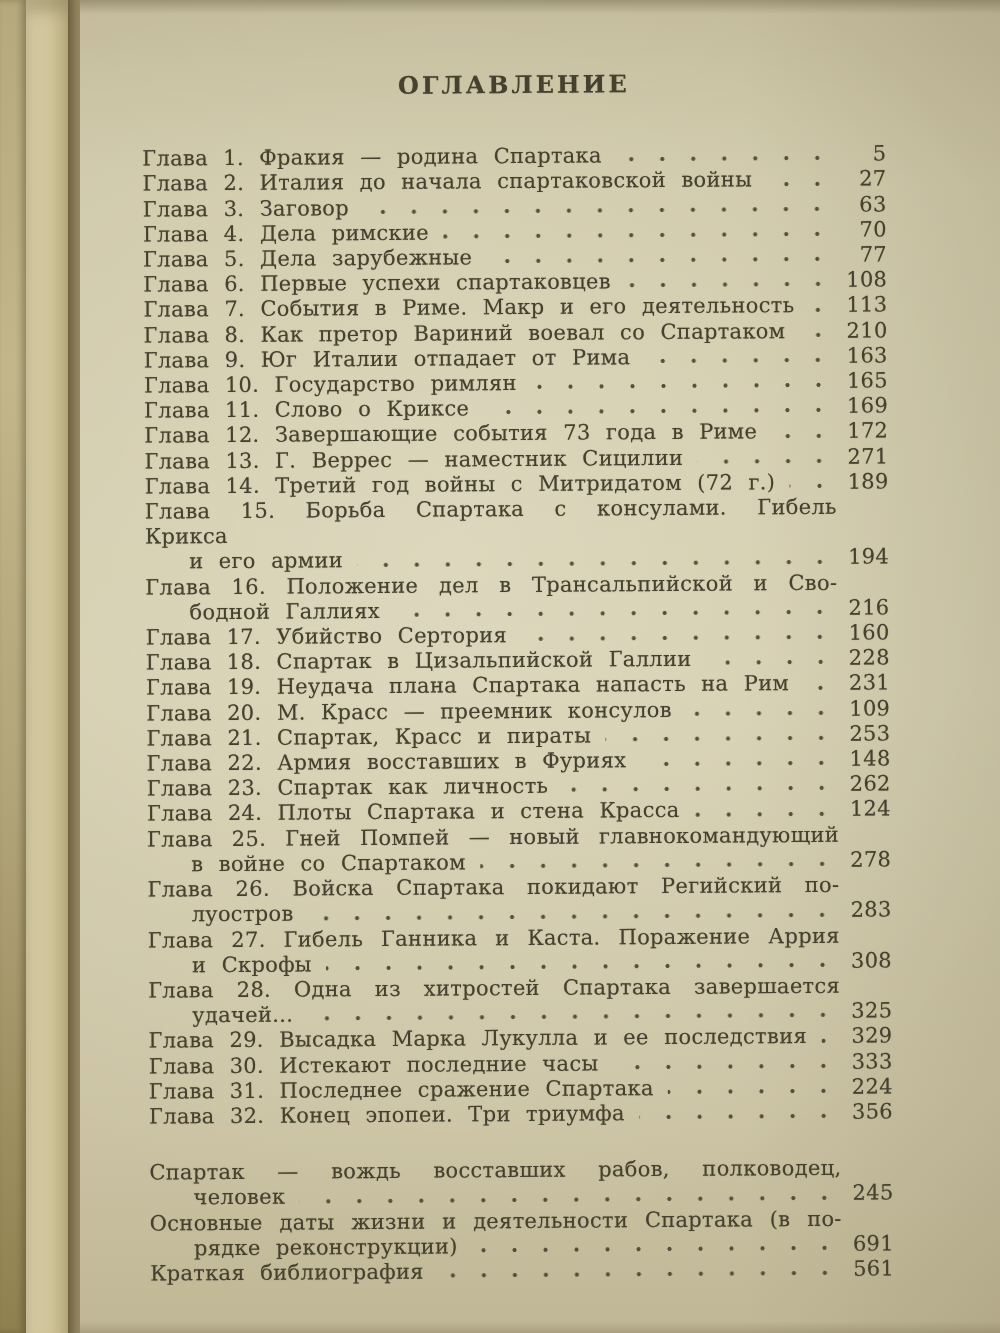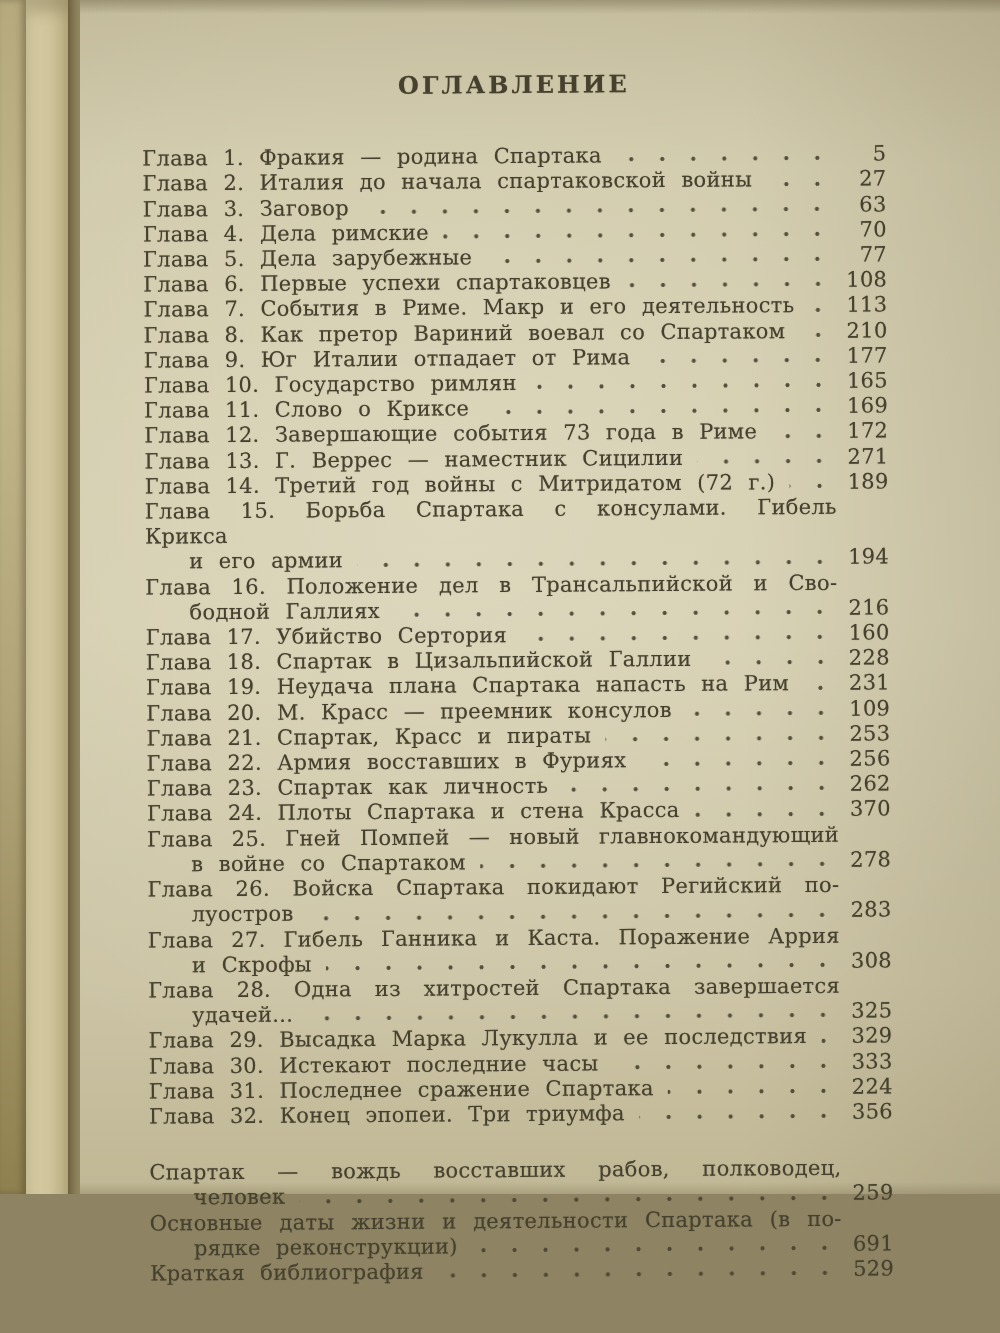--- a/index.html
+++ b/index.html
@@ -11,7 +11,7 @@
   }
   .photo {
     position: relative;
-    width: 1000px; height: 1194px;
+    width: 1000px; height: 1333px;
     background: #9a8f6a;
   }
   

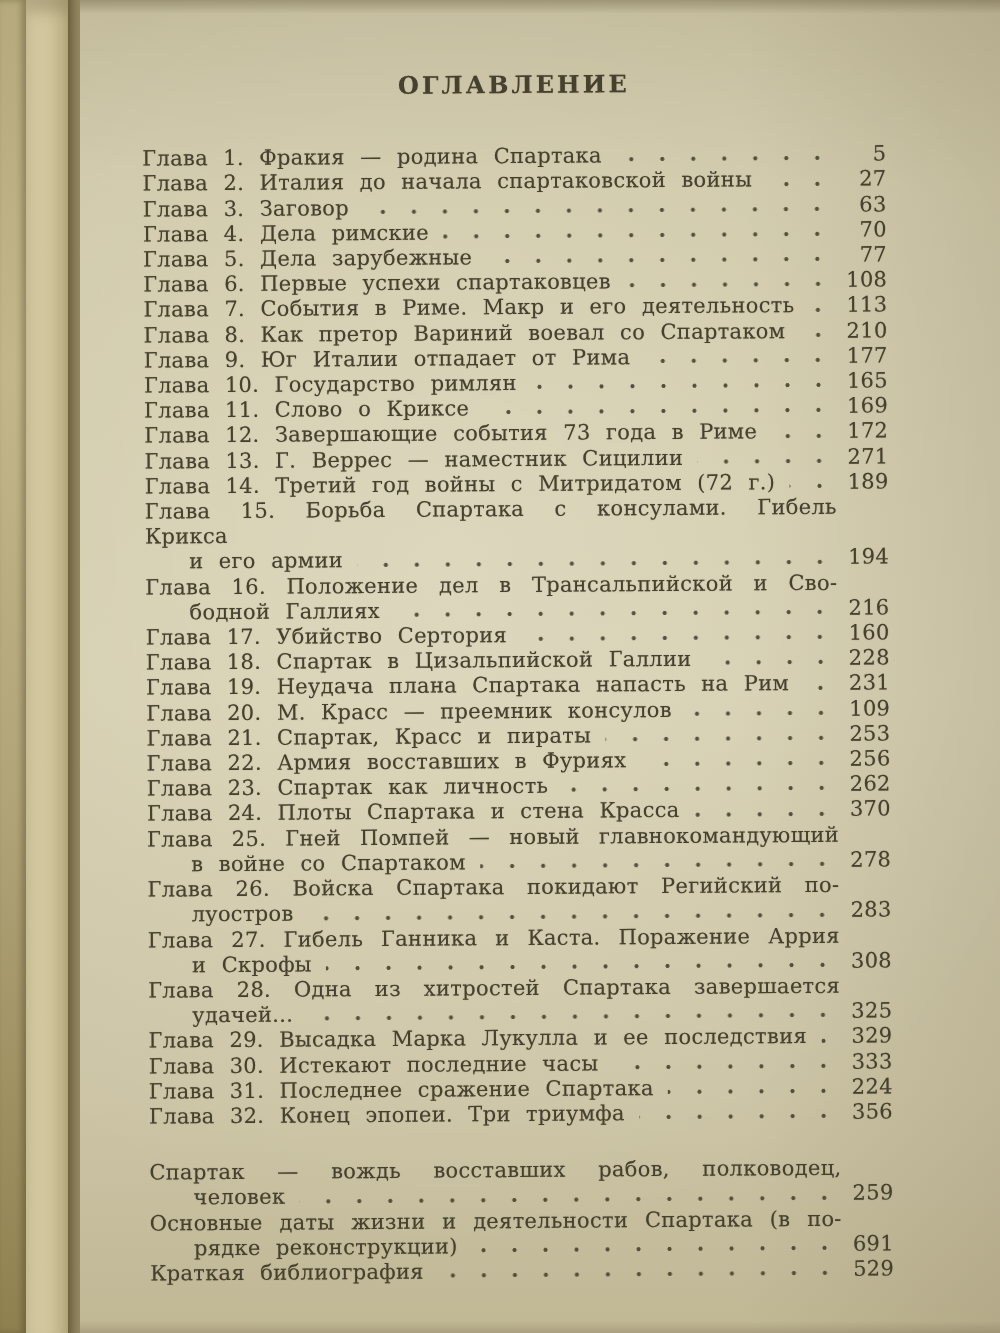--- a/index.html
+++ b/index.html
@@ -177,7 +177,7 @@
             <div class="line final">
               <span class="txt">Глава 9. Юг Италии отпадает от Рима</span>
               <span class="leader"></span>
-              <span class="num">177</span>
+              <span class="num">163</span>
             </div>
           </div>
           <div class="entry">

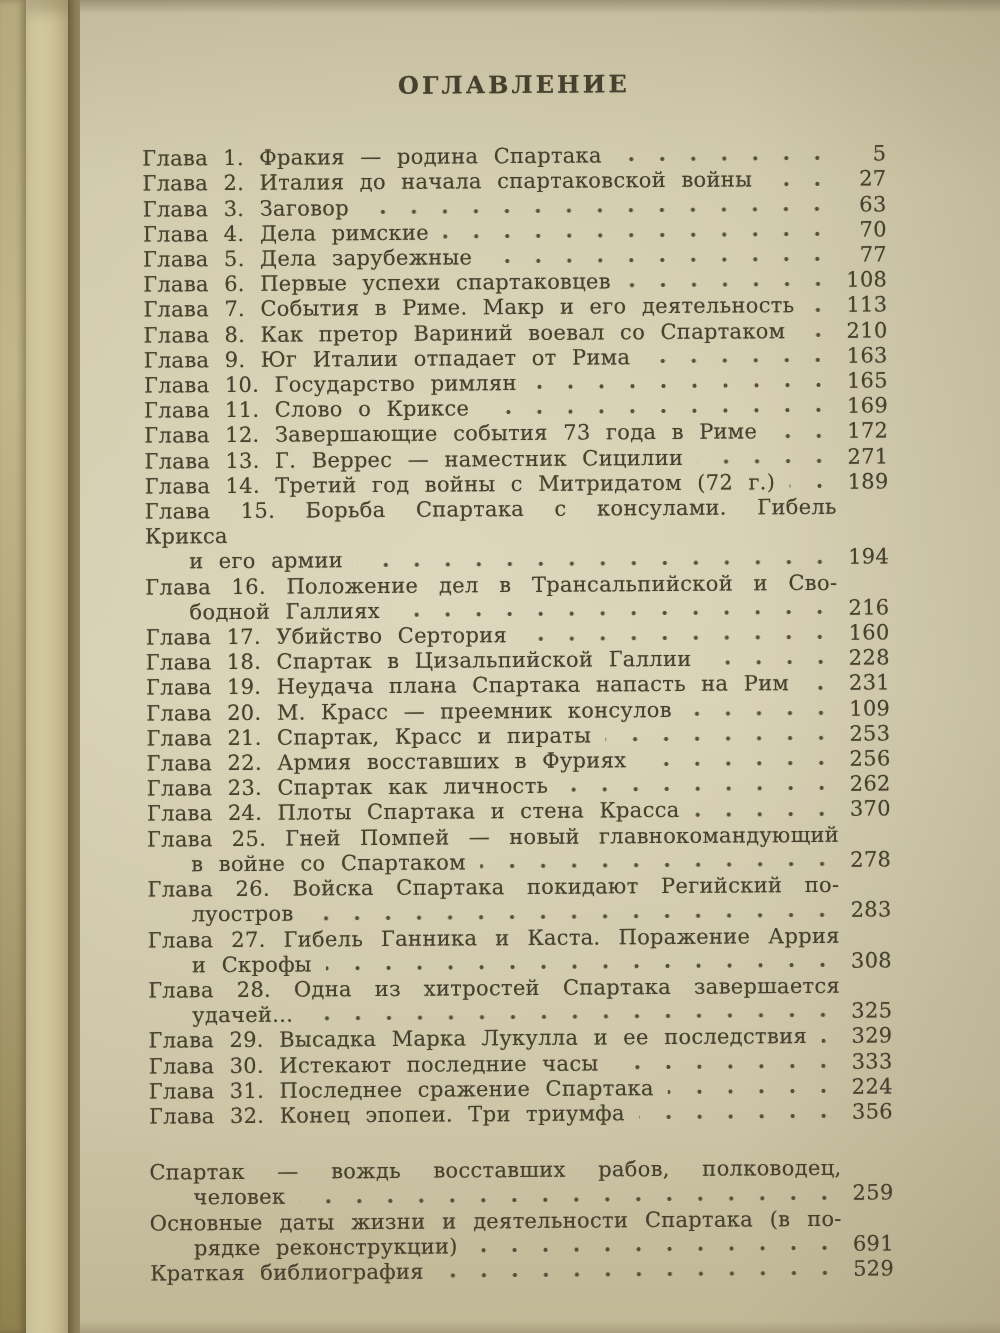--- a/index.html
+++ b/index.html
@@ -270,7 +270,7 @@
             <div class="line final">
               <span class="txt">Глава 22. Армия восставших в Фуриях</span>
               <span class="leader"></span>
-              <span class="num">256</span>
+              <span class="num">148</span>
             </div>
           </div>
           <div class="entry">

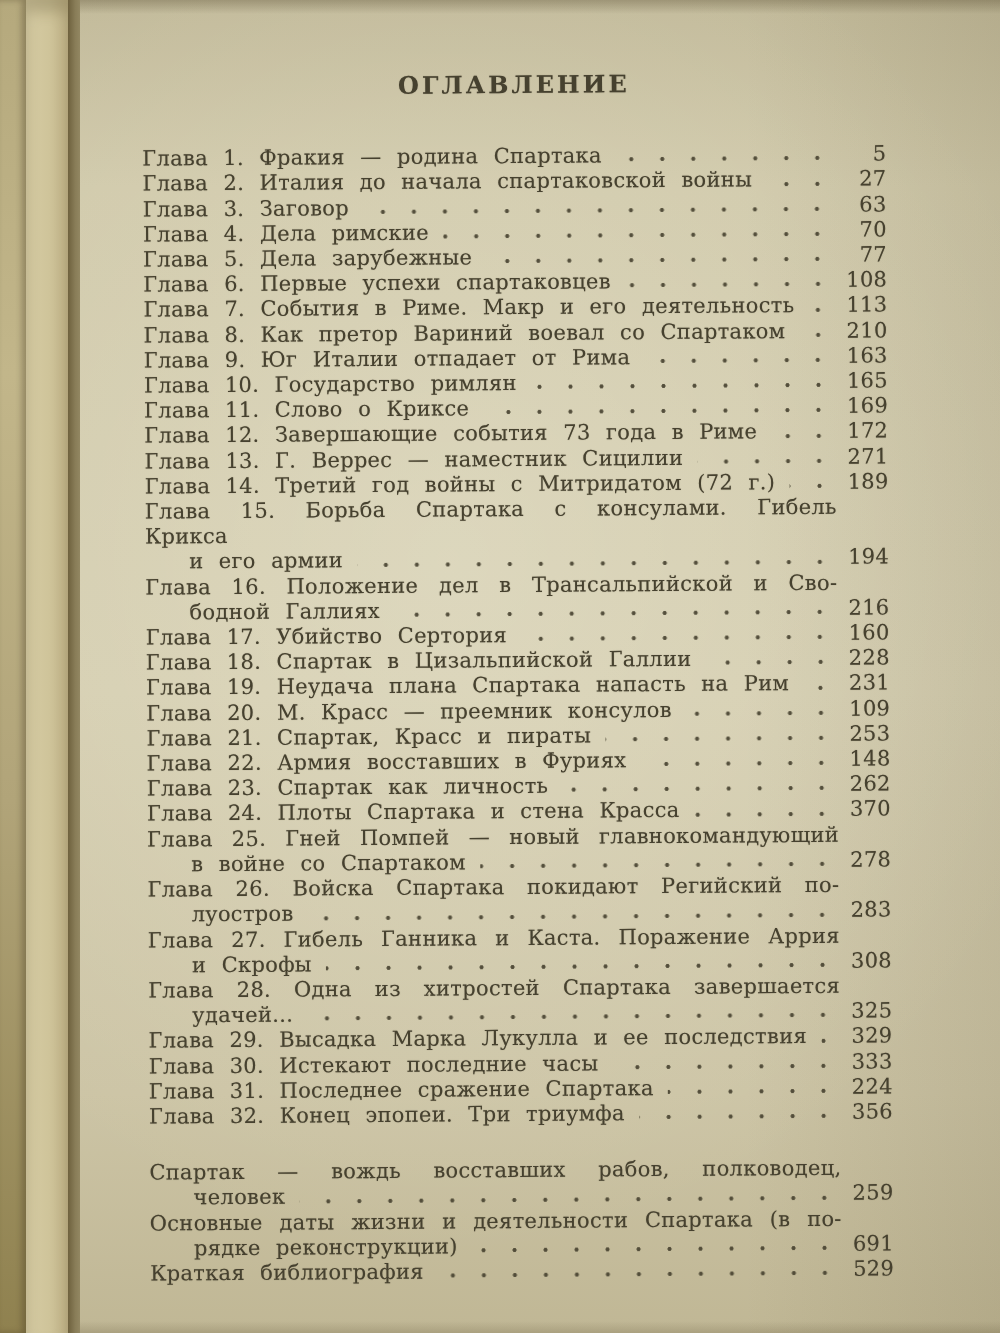--- a/index.html
+++ b/index.html
@@ -284,7 +284,7 @@
             <div class="line final">
               <span class="txt">Глава 24. Плоты Спартака и стена Красса</span>
               <span class="leader"></span>
-              <span class="num">370</span>
+              <span class="num">124</span>
             </div>
           </div>
           <div class="entry">

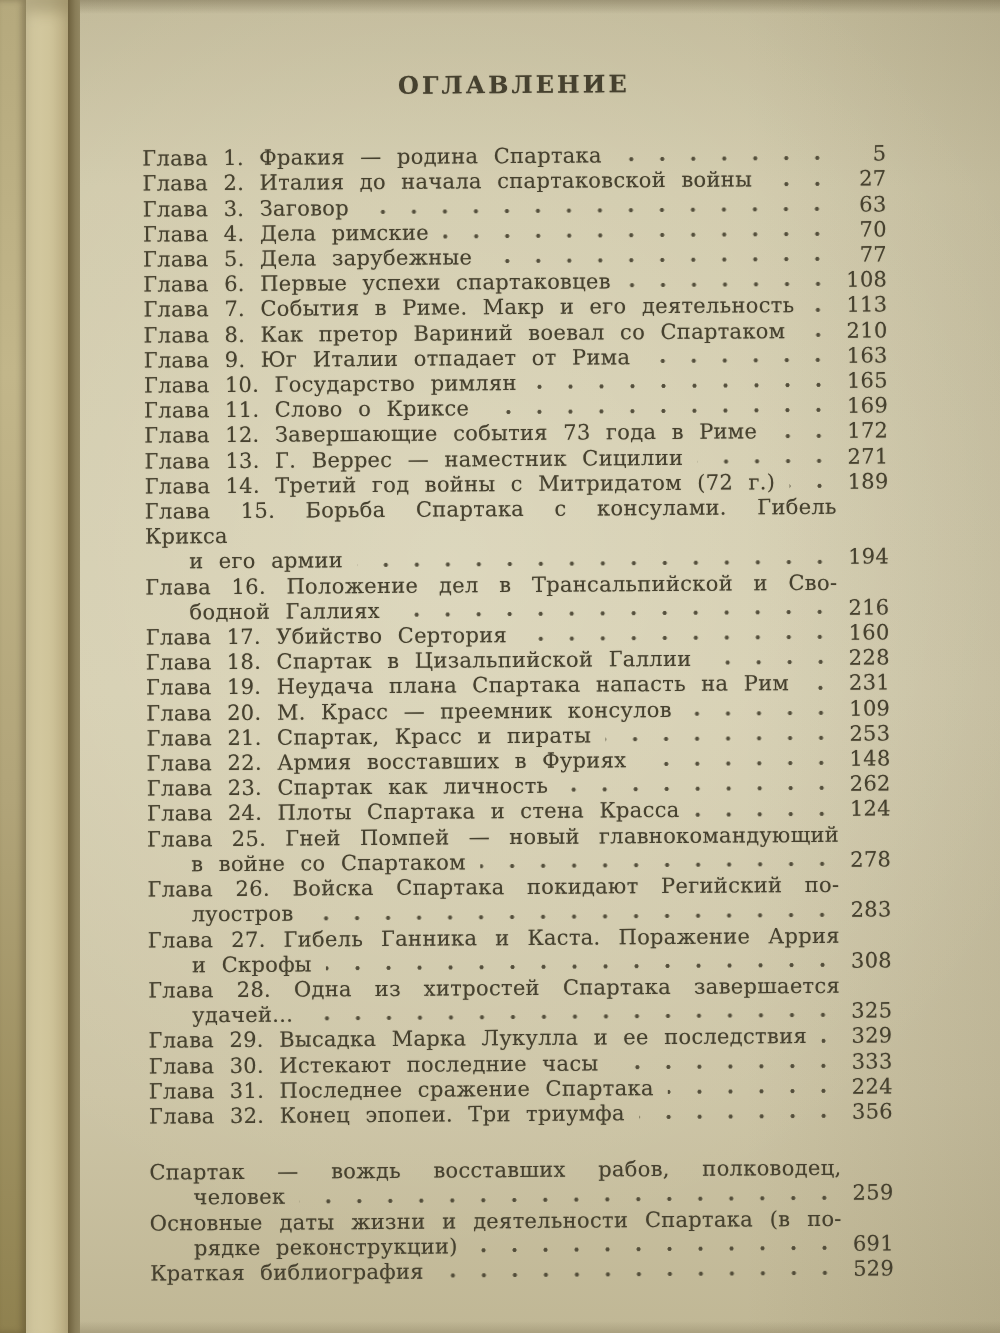--- a/index.html
+++ b/index.html
@@ -357,7 +357,7 @@
             <div class="line final cont">
               <span class="txt">человек</span>
               <span class="leader"></span>
-              <span class="num">259</span>
+              <span class="num">245</span>
             </div>
           </div>
           <div class="entry">

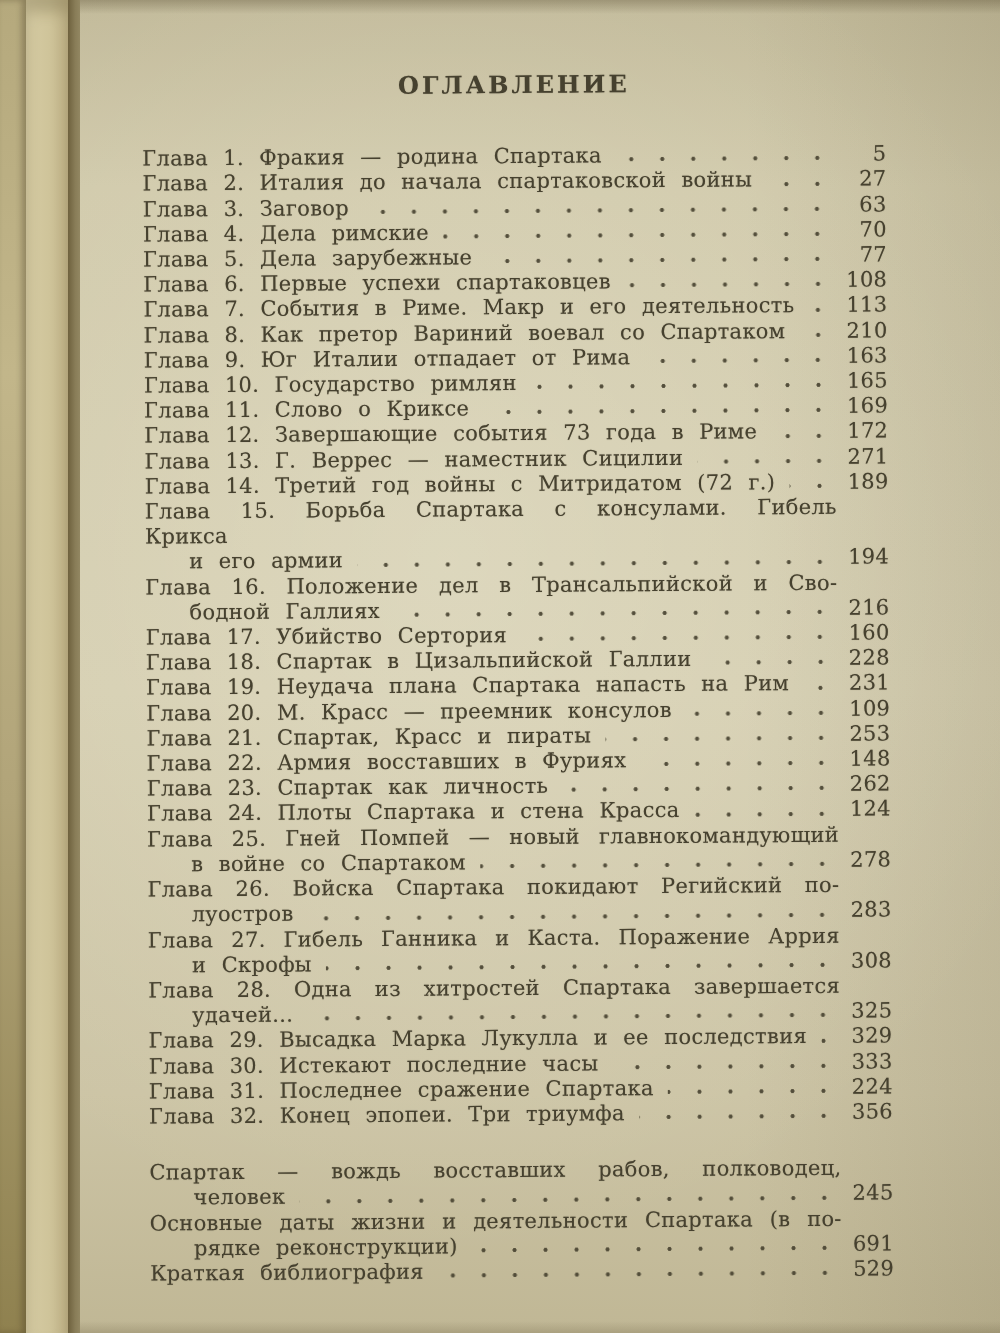--- a/index.html
+++ b/index.html
@@ -372,7 +372,7 @@
             <div class="line final">
               <span class="txt">Краткая библиография</span>
               <span class="leader"></span>
-              <span class="num">529</span>
+              <span class="num">561</span>
             </div>
           </div>
         </div>

